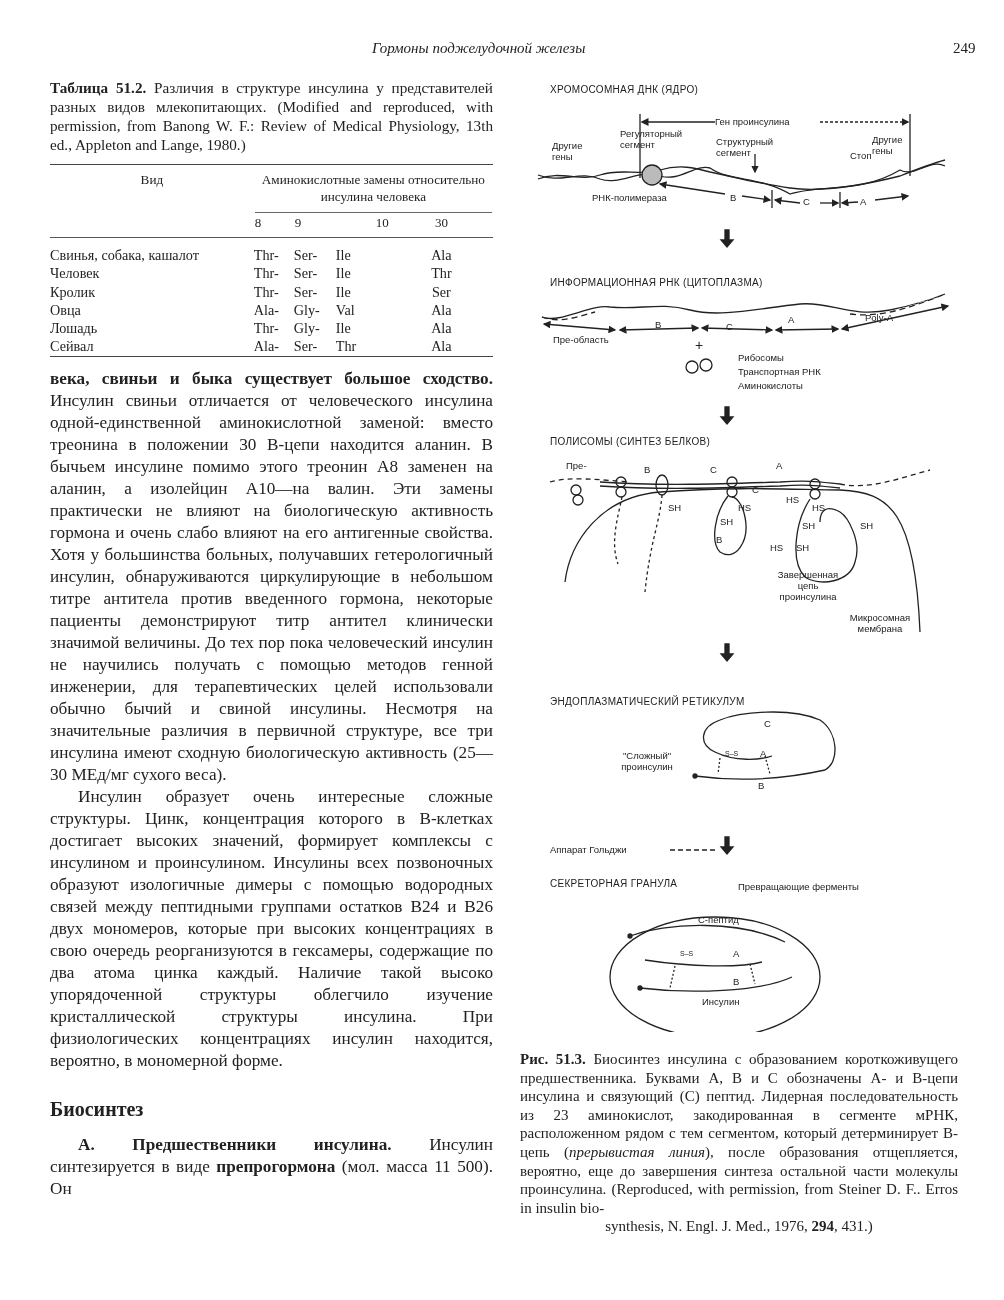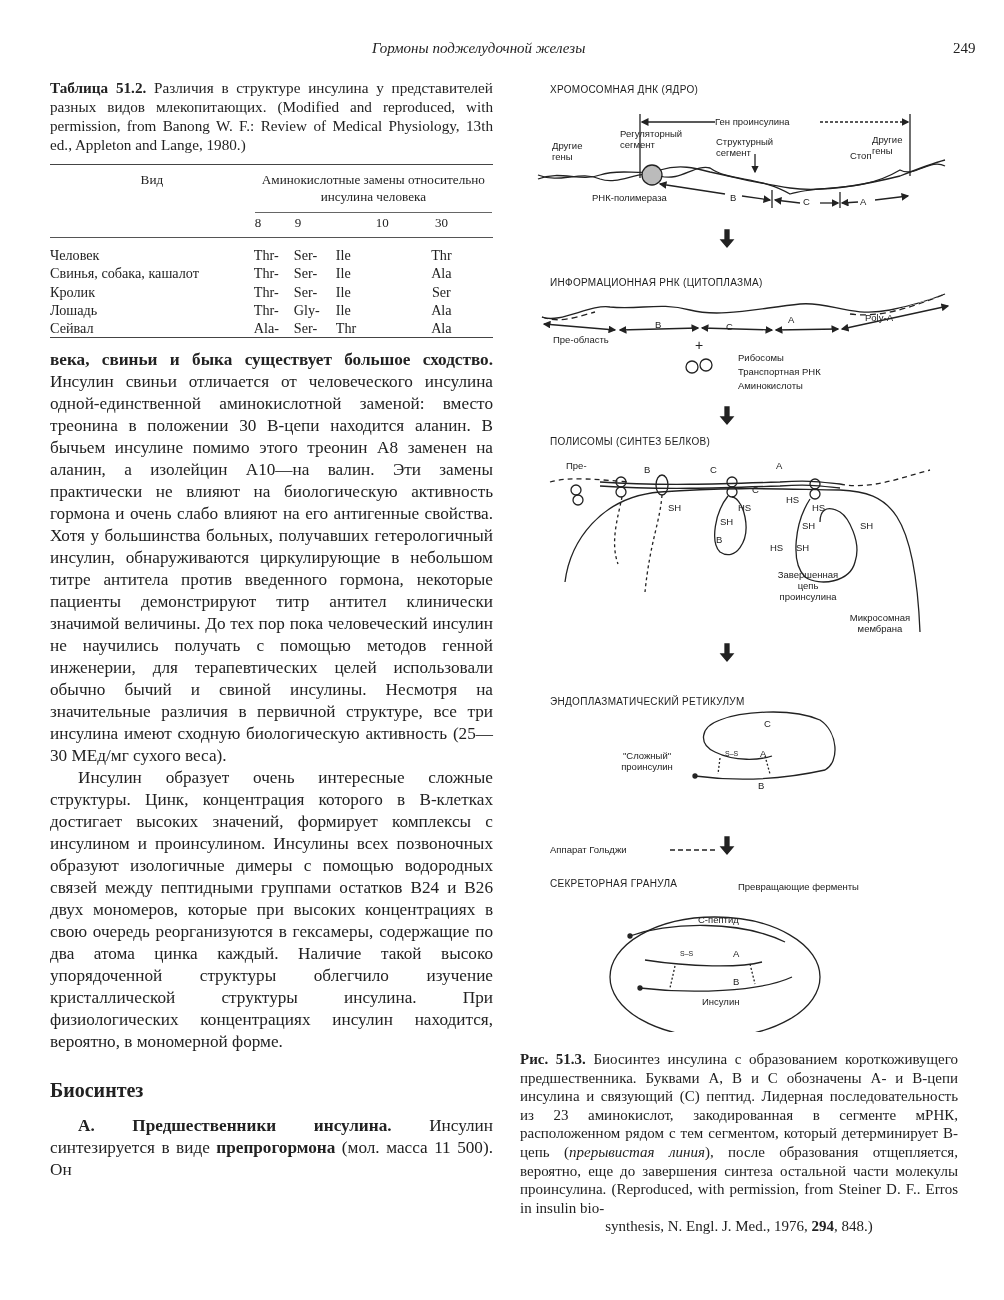--- a/index.html
+++ b/index.html
@@ -78,18 +78,18 @@
     </tbody>
       <tbody id="table-body">
         <tr>
+          <td class="sp">Свинья, собака, кашалот</td>
+          <td class="sp">Thr-</td>
+          <td class="sp">Ser-</td>
+          <td class="sp">Ile</td>
+          <td class="sp c30">Ala</td>
+        </tr>
+        <tr>
           <td class="sp">Человек</td>
           <td class="sp">Thr-</td>
           <td class="sp">Ser-</td>
           <td class="sp">Ile</td>
           <td class="sp c30">Thr</td>
-        </tr>
-        <tr>
-          <td class="sp">Свинья, собака, кашалот</td>
-          <td class="sp">Thr-</td>
-          <td class="sp">Ser-</td>
-          <td class="sp">Ile</td>
-          <td class="sp c30">Ala</td>
         </tr>
         <tr>
           <td class="sp">Кролик</td>

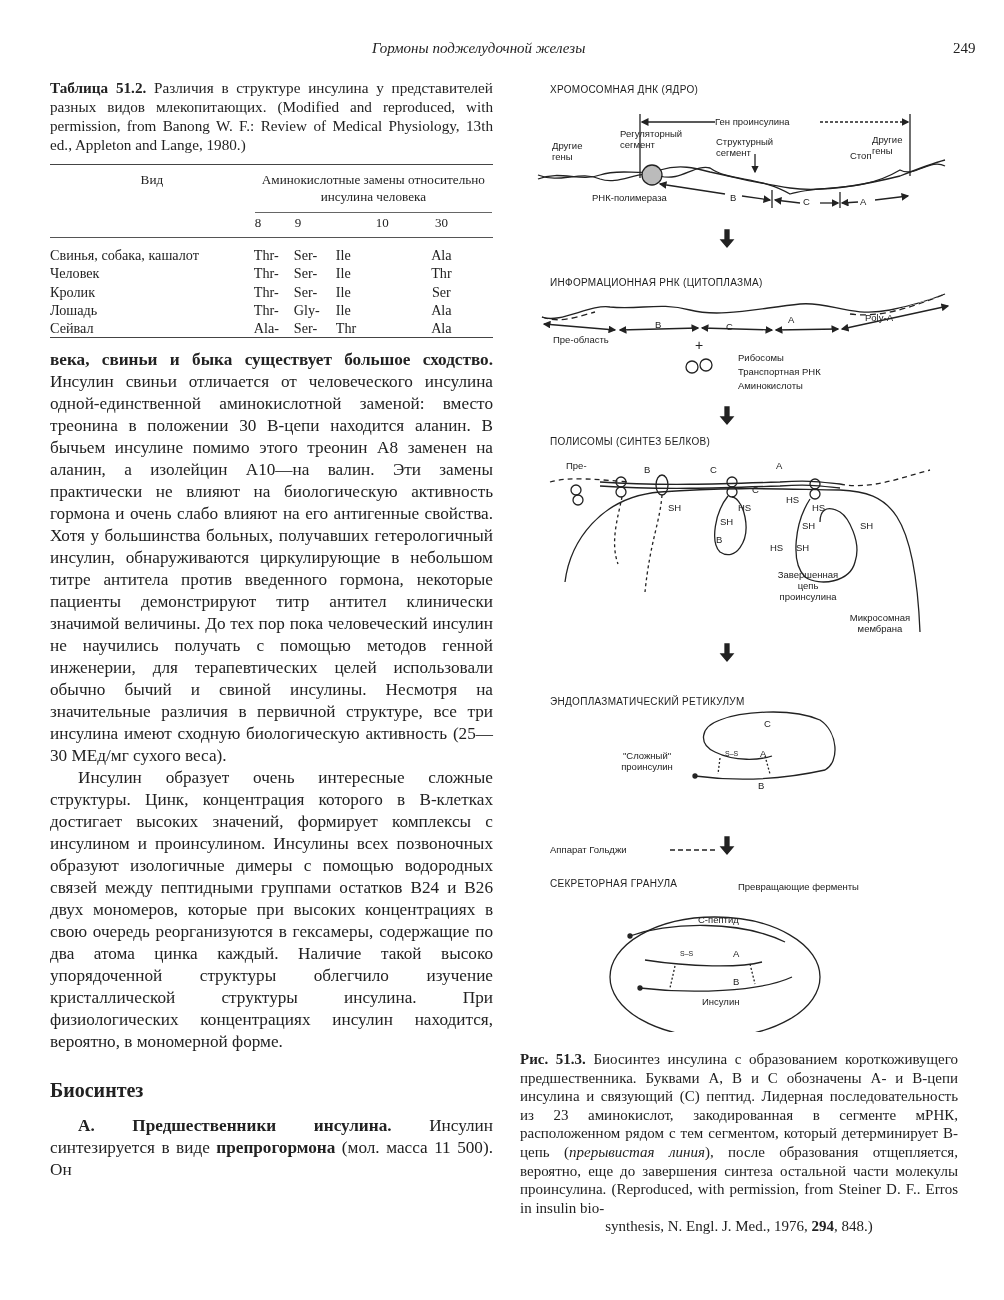--- a/index.html
+++ b/index.html
@@ -99,6 +99,13 @@
           <td class="sp c30">Ser</td>
         </tr>
         <tr>
+          <td class="sp">Овца</td>
+          <td class="sp">Ala-</td>
+          <td class="sp">Gly-</td>
+          <td class="sp">Val</td>
+          <td class="sp c30">Ala</td>
+        </tr>
+        <tr>
           <td class="sp">Лошадь</td>
           <td class="sp">Thr-</td>
           <td class="sp">Gly-</td>

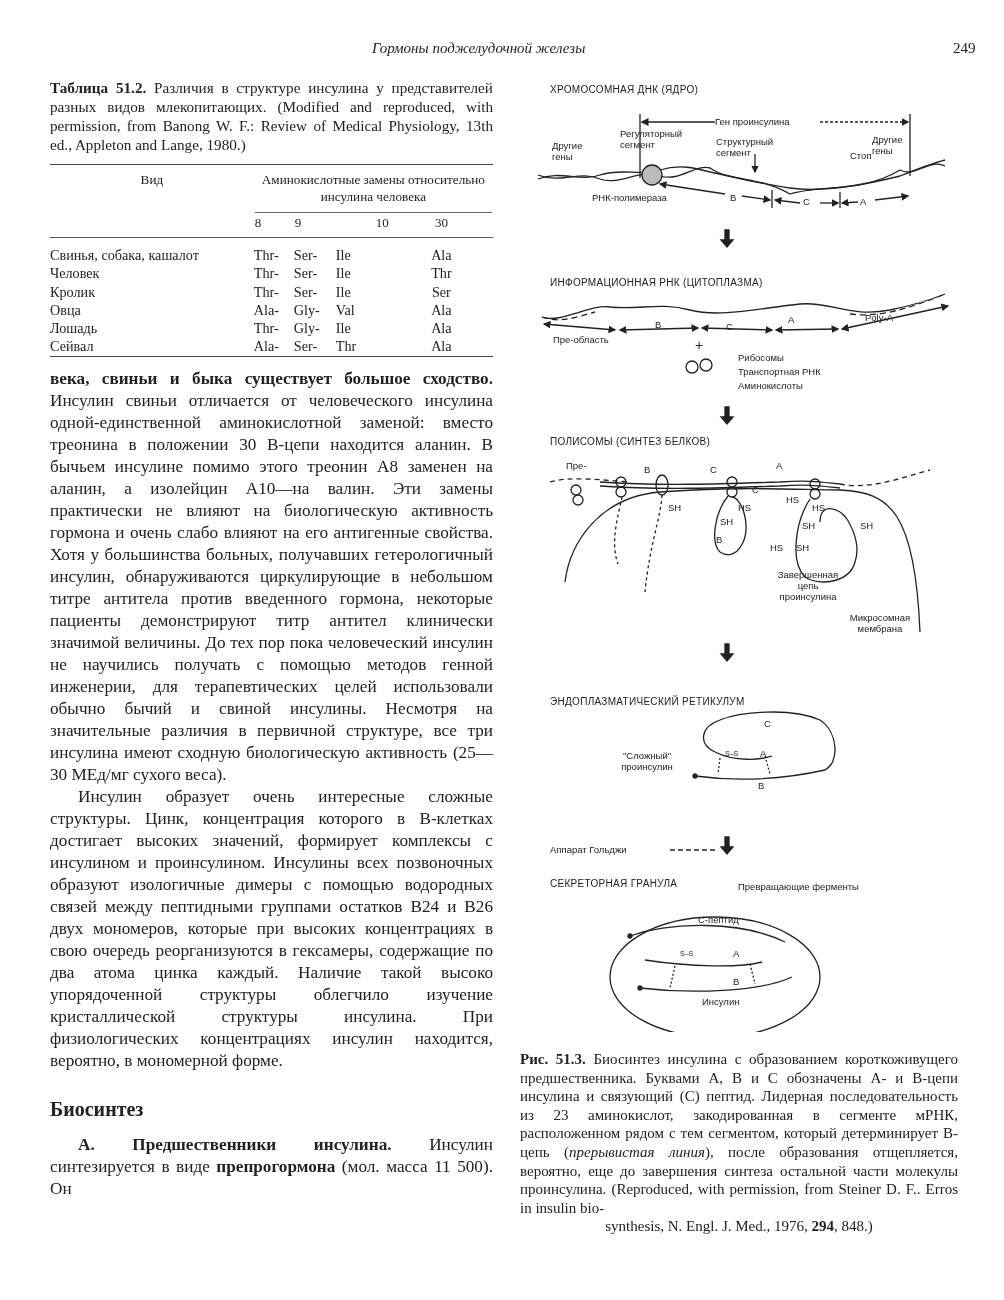--- a/index.html
+++ b/index.html
@@ -289,7 +289,7 @@
 
 <div class="fig-caption">
   <div><b>Рис. 51.3.</b><span> Биосинтез инсулина с образованием короткоживущего предшественника. Буквами А, В и С обозначены А- и В-цепи инсулина и связующий (С) пептид. Лидерная последовательность из 23 аминокислот, закодированная в сегменте мРНК, расположенном рядом с тем сегментом, который детерминирует В-цепь (</span><i>прерывистая линия</i><span>), после образования отщепляется, вероятно, еще до завершения синтеза остальной части молекулы проинсулина. (Reproduced, with permission, from Steiner D. F.. Erros in insulin bio-</span></div>
-  <div class="last"><span>synthesis, N. Engl. J. Med., 1976, </span><b>294</b><span>, 848.)</span></div>
+  <div class="last"><span>synthesis, N. Engl. J. Med., 1976, </span><b>294</b><span>, 431.)</span></div>
 </div>
 
 </body></html>

